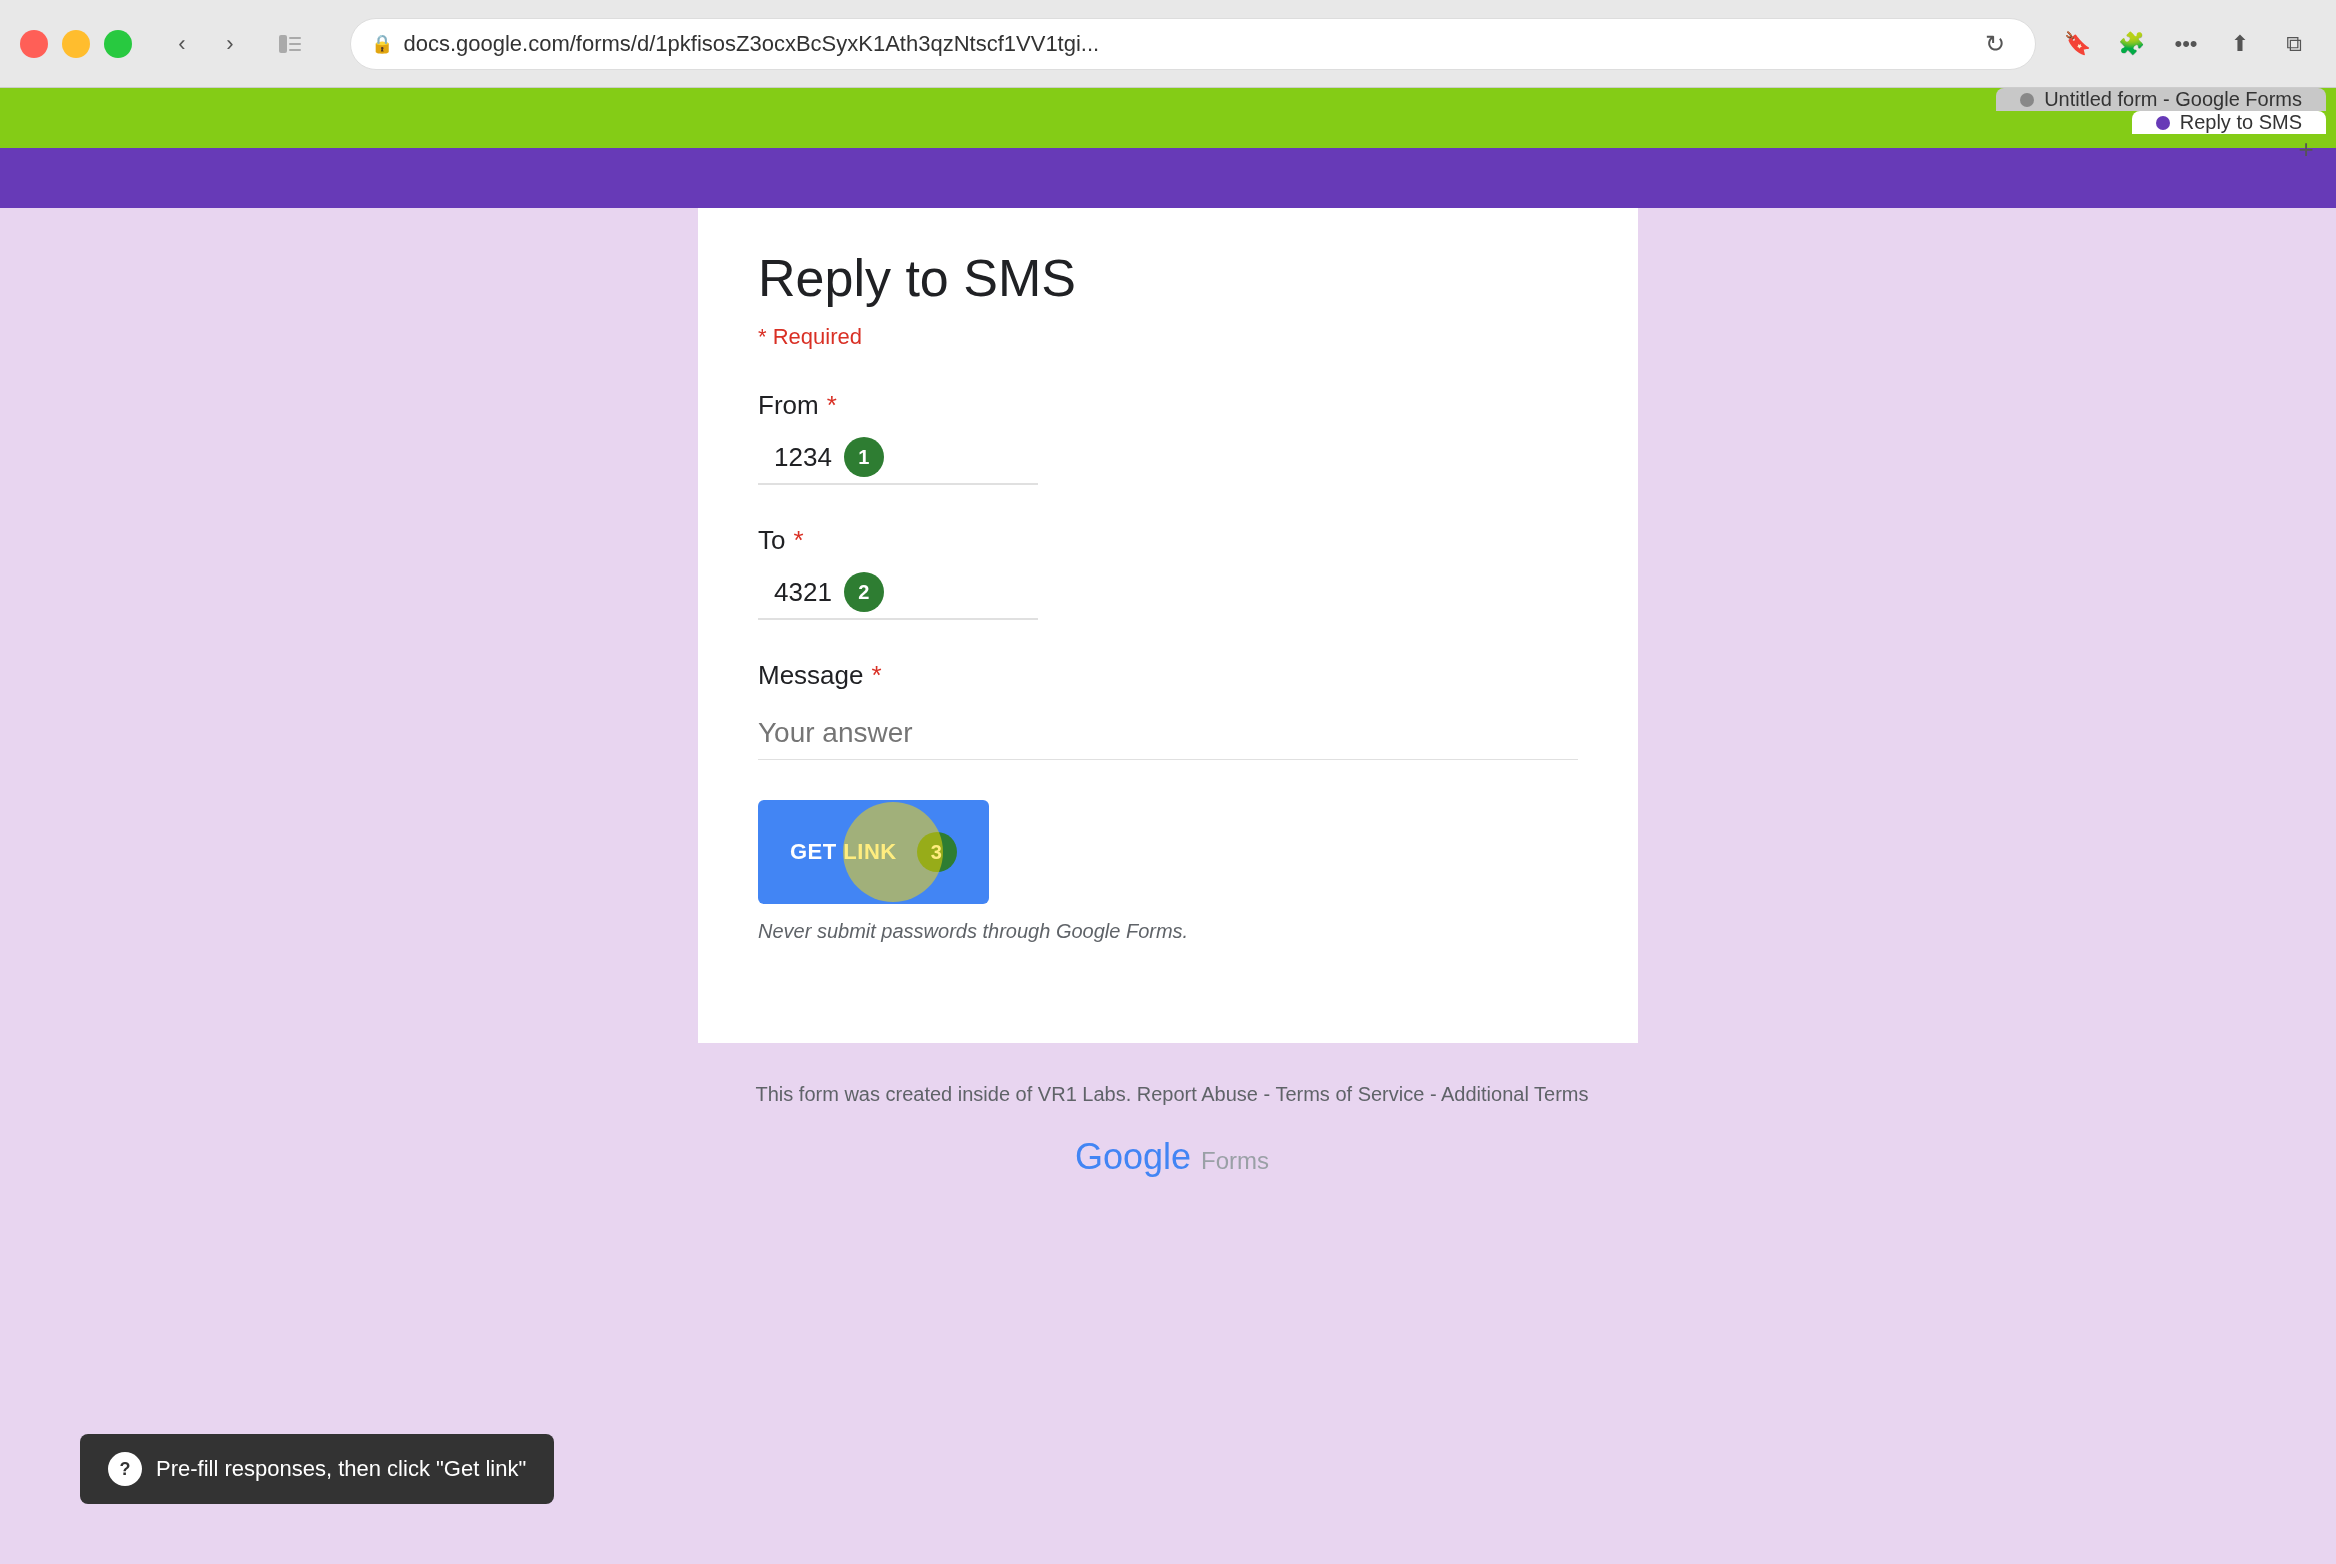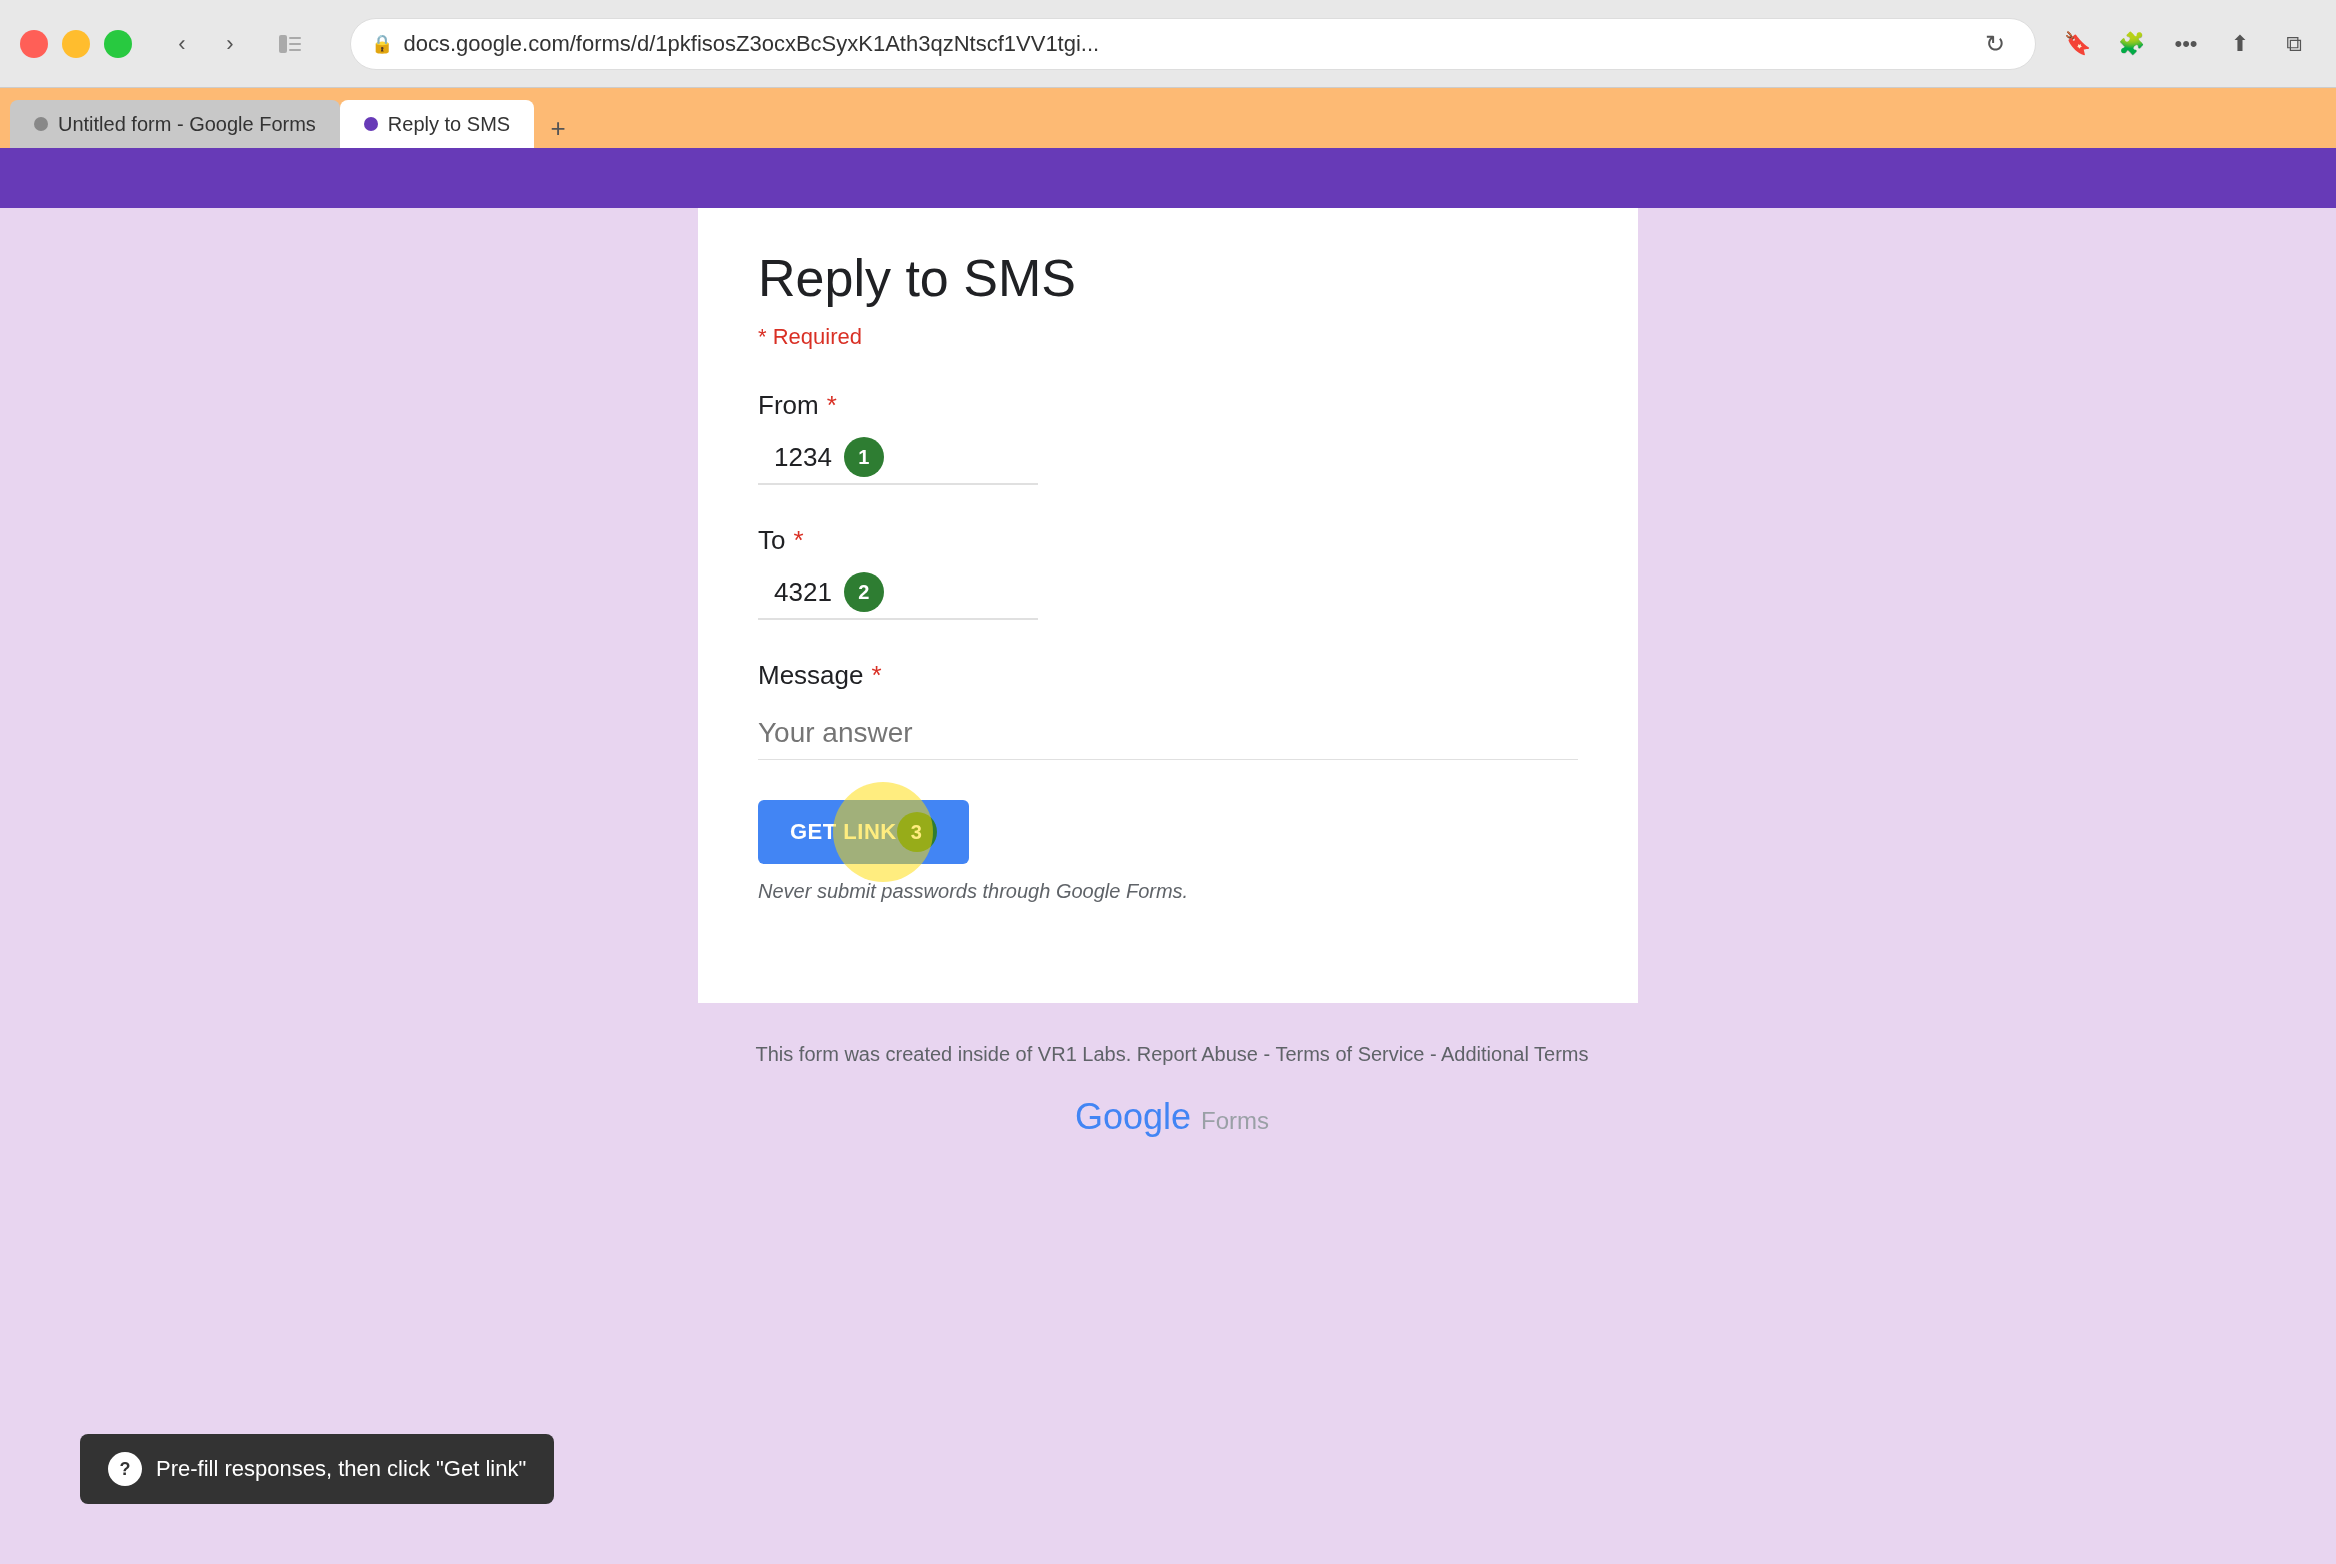--- a/index.html
+++ b/index.html
@@ -132,10 +132,11 @@
     .tab-bar {
       width: 100%;
       height: 60px;
-      background: #fdba74;
+      background: #84cc16;
       display: flex;
       align-items: flex-end;
       padding: 0 10px;
+      flex-direction: column;
     }
 
     .tab {

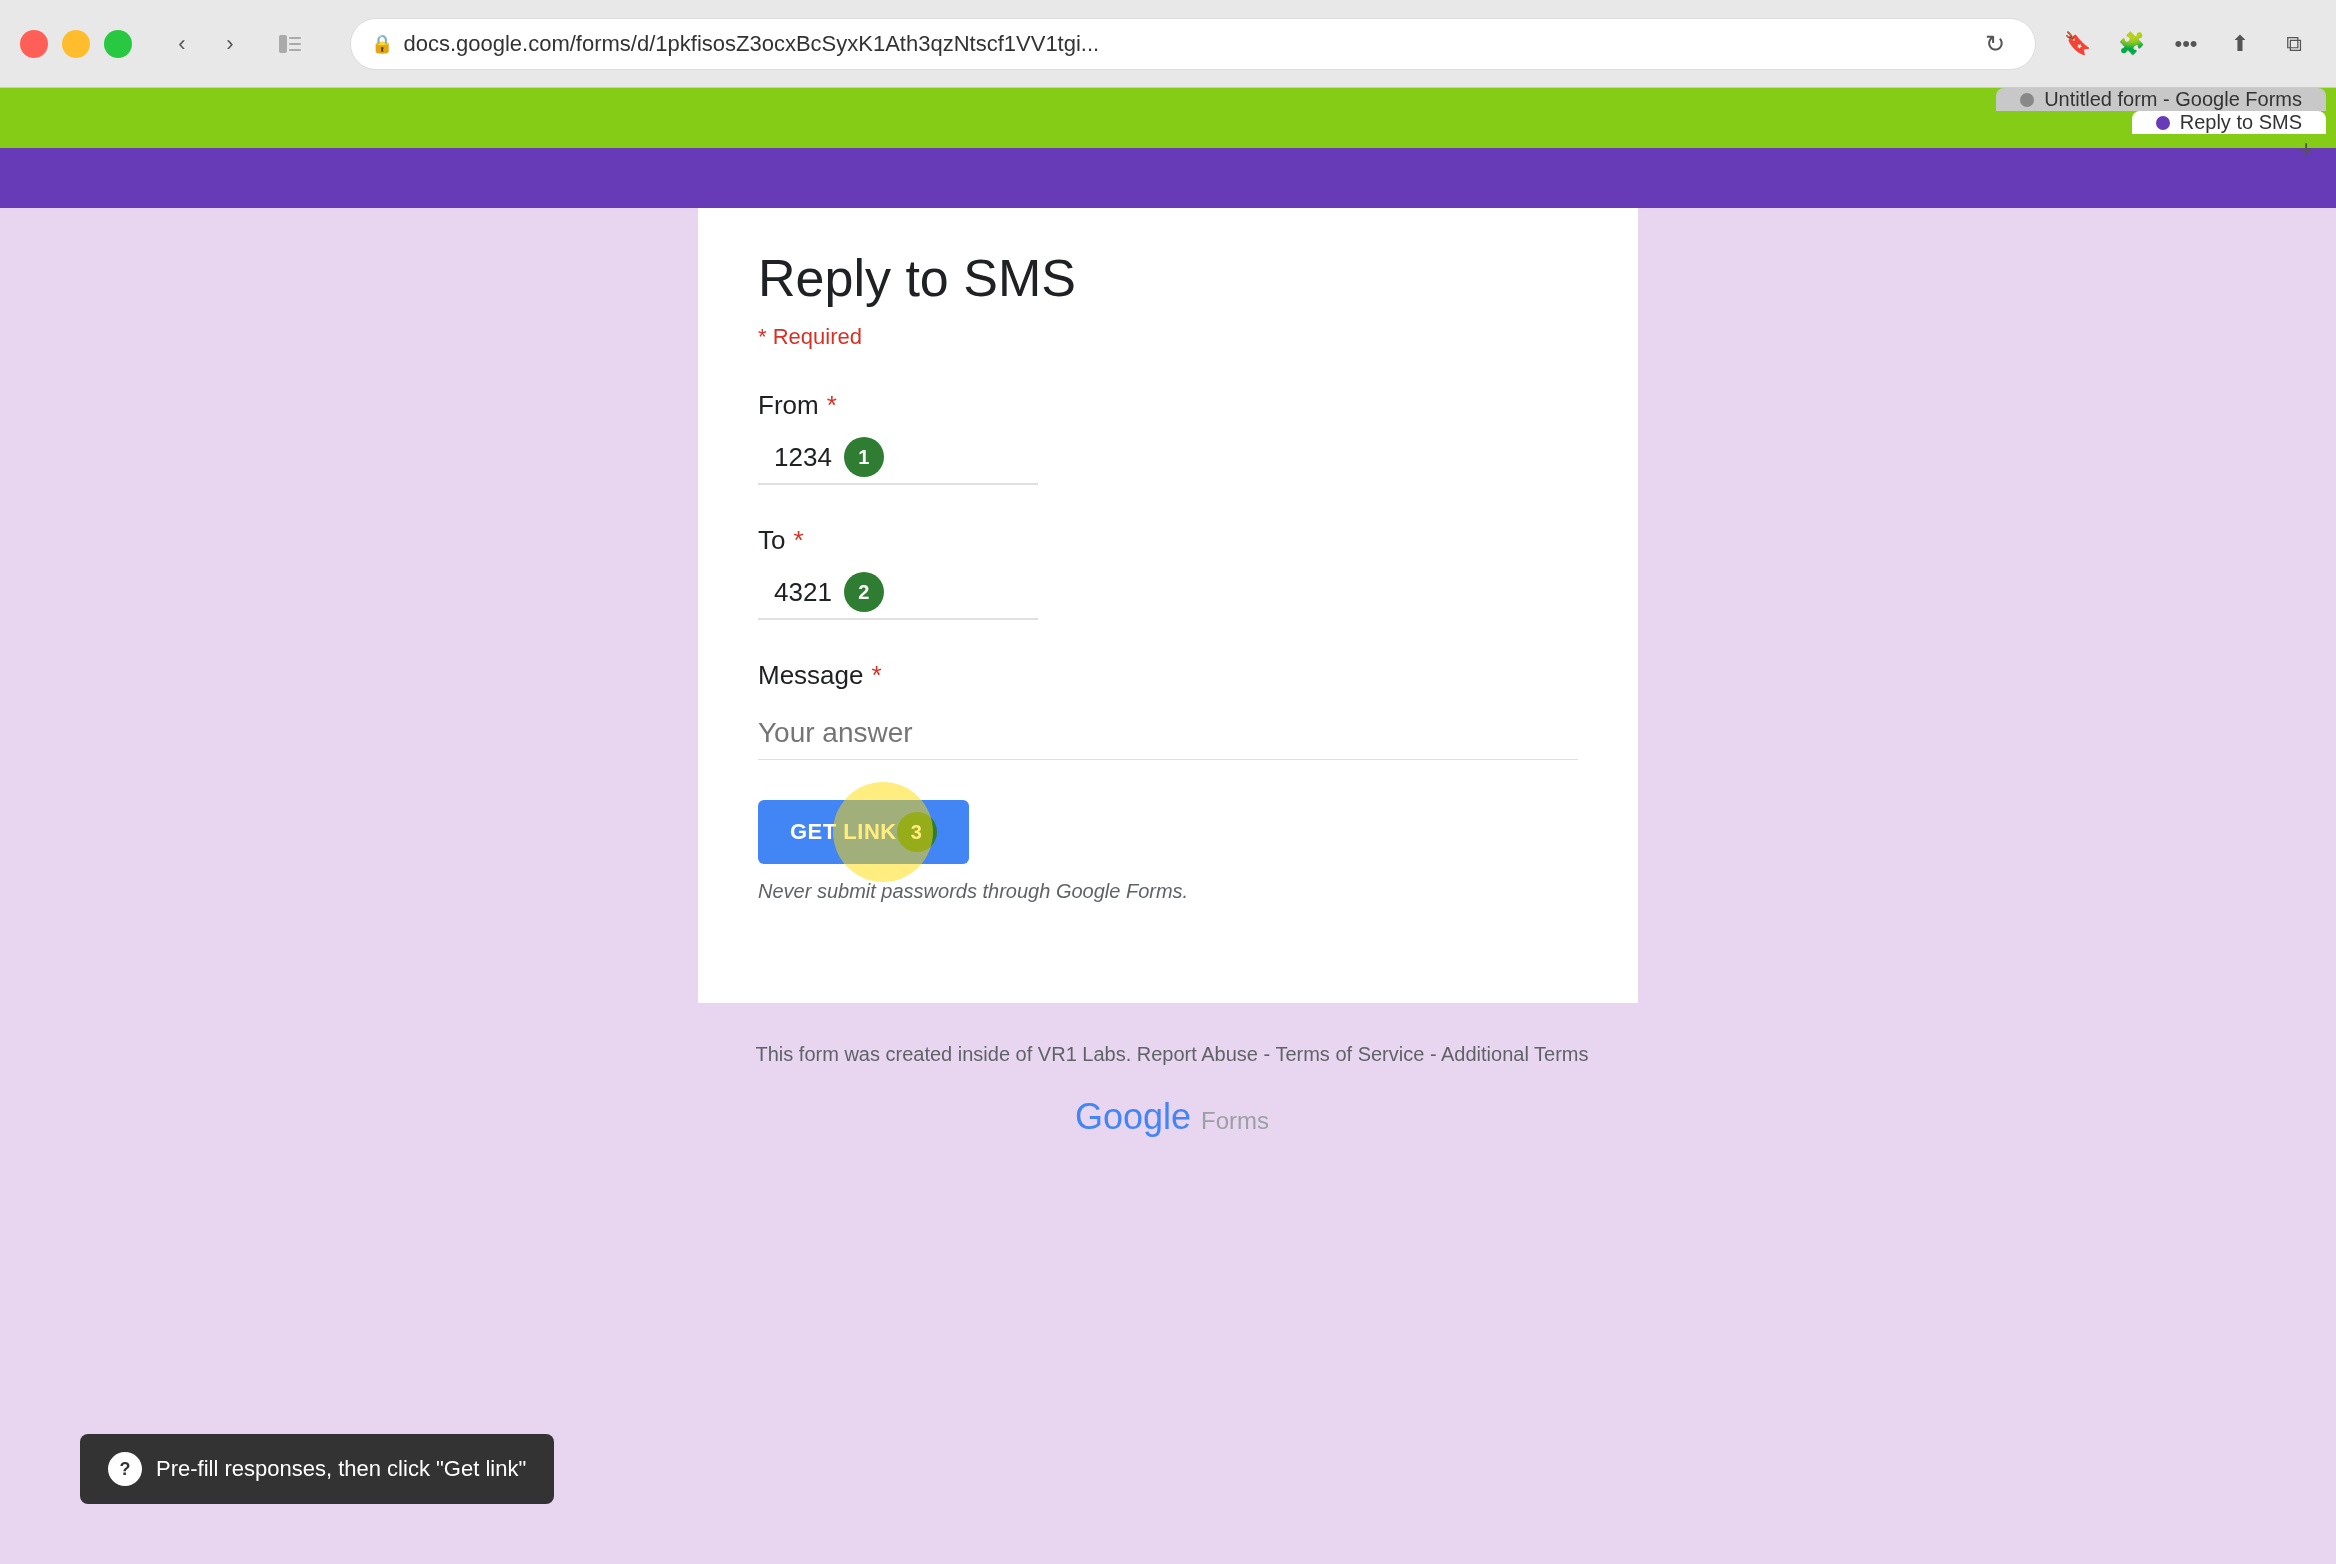--- a/index.html
+++ b/index.html
@@ -283,7 +283,7 @@
       color: white;
       border: none;
       border-radius: 6px;
-      padding: 12px 32px;
+      padding: 32px 32px;
       font-size: 22px;
       font-weight: 600;
       cursor: pointer;
@@ -291,7 +291,7 @@
       position: relative;
       display: inline-flex;
       align-items: center;
-      gap: 0;
+      gap: 20px;
     }
 
     .get-link-highlight {

